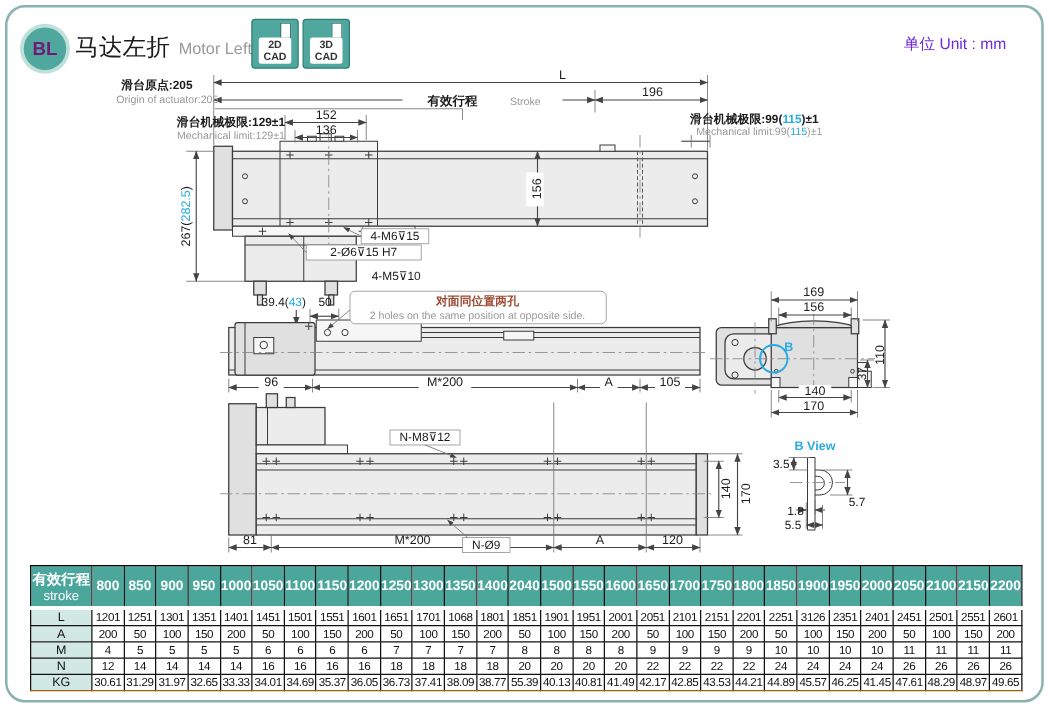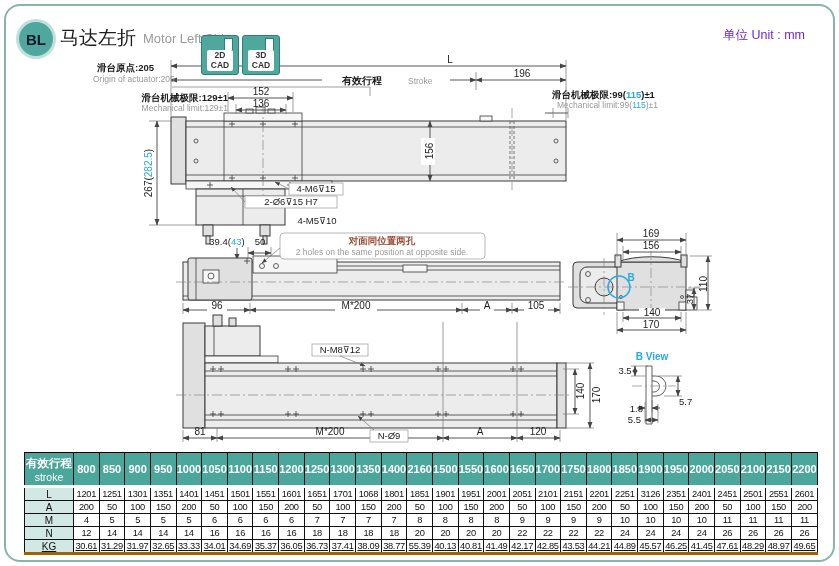--- a/index.html
+++ b/index.html
@@ -9,7 +9,7 @@
          border-radius:16px;pointer-events:none;}
   
   .badge{position:absolute;left:19px;top:22px;width:34px;height:34px;border-radius:50%;
-         background:#4FA79D;box-shadow:0 0 0 3px #bfe0db;color:#0f172a;font-weight:bold;
+         background:#4FA79D;box-shadow:0 0 0 3px #bfe0db;color:#701a75;font-weight:bold;
          font-size:15px;display:flex;align-items:center;justify-content:center;}
   .title-cn{position:absolute;left:60px;top:25px;font-size:19px;font-weight:normal;color:#1c1c1c;}
   .title-en{position:absolute;left:143px;top:31px;font-size:13px;color:#9a9a9a;}

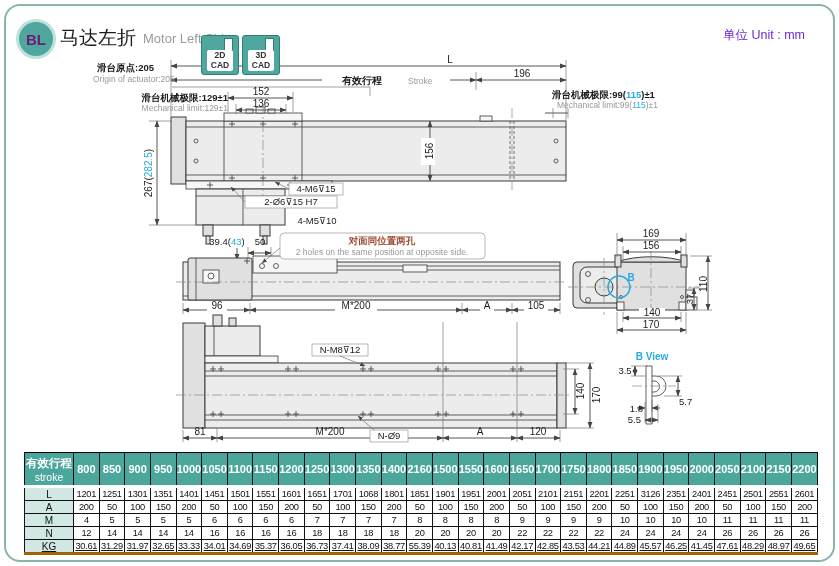--- a/index.html
+++ b/index.html
@@ -13,7 +13,7 @@
          font-size:15px;display:flex;align-items:center;justify-content:center;}
   .title-cn{position:absolute;left:60px;top:25px;font-size:19px;font-weight:normal;color:#1c1c1c;}
   .title-en{position:absolute;left:143px;top:31px;font-size:13px;color:#9a9a9a;}
-  .cad{position:absolute;top:35px;width:36px;height:38px;background:#4FA79D;border-radius:3px;
+  .cad{position:absolute;top:15px;width:36px;height:38px;background:#4FA79D;border-radius:3px;
        border:1px solid #2e7f76;}
   .cad .slot{position:absolute;top:2px;right:5px;width:7px;height:11px;background:#fff;border:1px solid #2e7f76;}
   .cad .label{position:absolute;left:5px;right:5px;top:14px;bottom:3px;background:#fff;border-radius:2px;

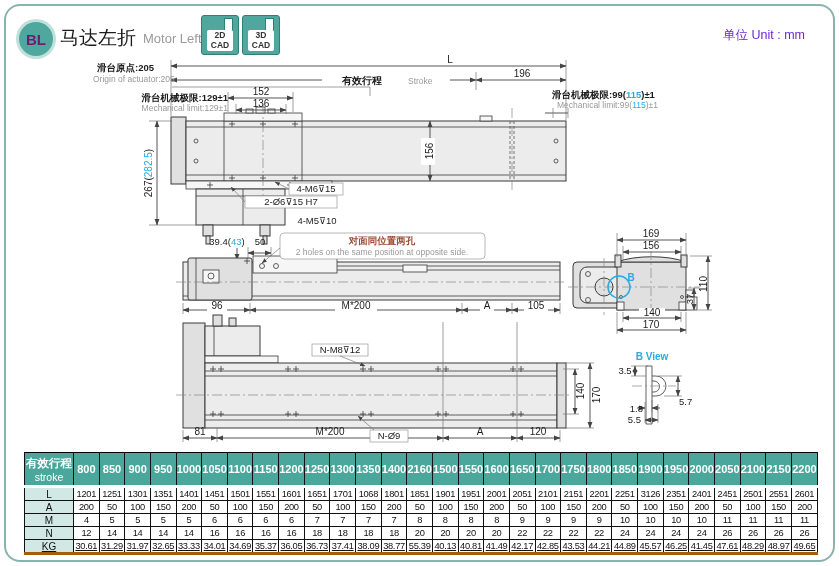--- a/index.html
+++ b/index.html
@@ -363,7 +363,7 @@
             <th>1300</th>
             <th>1350</th>
             <th>1400</th>
-            <th>2160</th>
+            <th>2040</th>
             <th>1500</th>
             <th>1550</th>
             <th>1600</th>

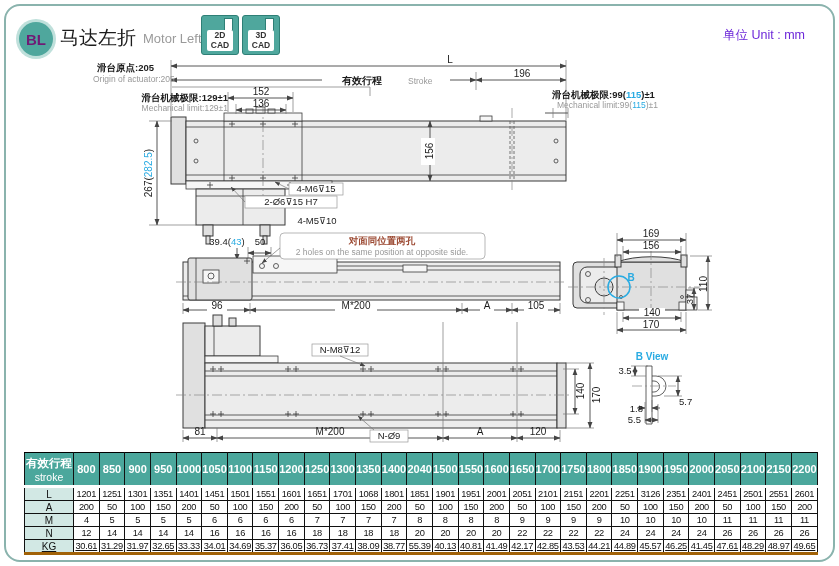--- a/index.html
+++ b/index.html
@@ -32,7 +32,7 @@
   .corner .c2{font-size:10.5px;font-weight:normal;}
   tbody td{height:12px;font-size:9.3px;letter-spacing:-0.3px;background:#fff;color:#111;}
   tbody td.rowlabel{background:#D2E8E4;font-size:10px;letter-spacing:0;}
-  tbody tr:last-child td{border-bottom:3px solid #a16207;text-decoration:underline;}
+  tbody tr:last-child td{border-bottom:1px solid #a16207;}
   
   svg.draw{position:absolute;left:0;top:0;}
   .p1{fill:#ececec;stroke:#3b3b3b;stroke-width:1;}

